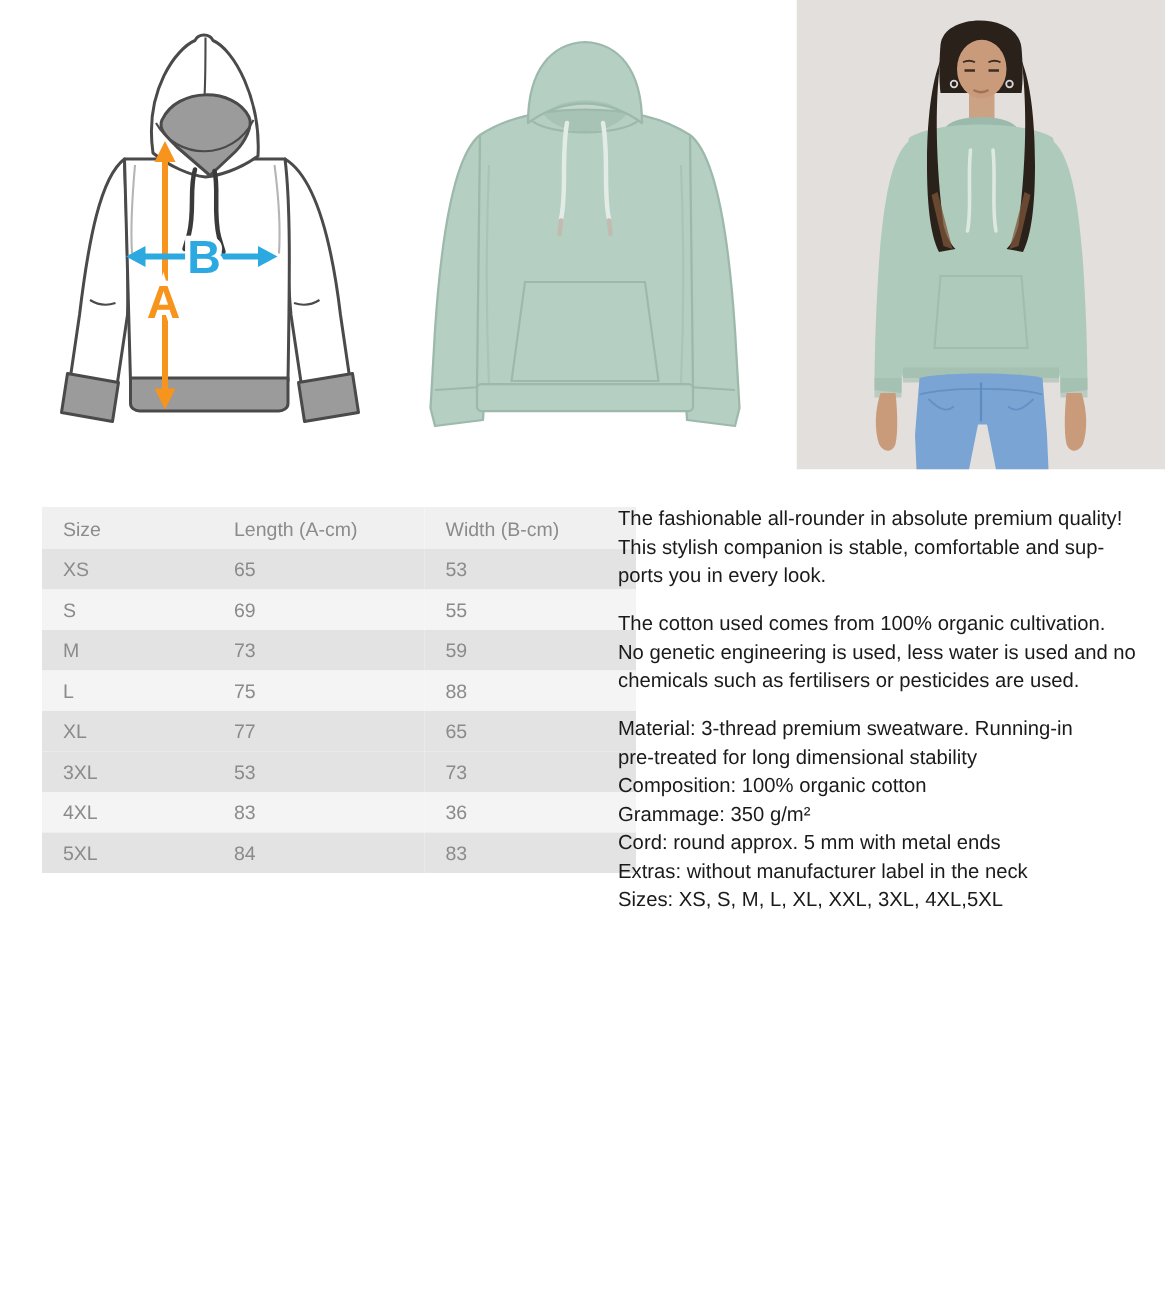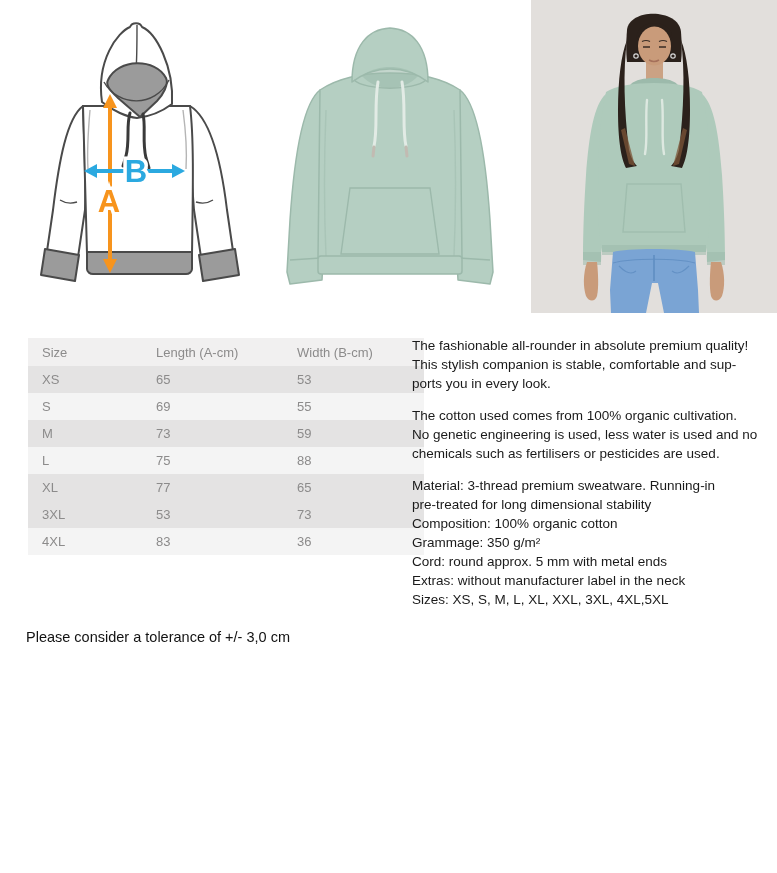--- a/index.html
+++ b/index.html
@@ -218,6 +218,11 @@
           <td>83</td>
           <td>36</td>
         </tr>
+        <tr class="row-dark">
+          <td>5XL</td>
+          <td>84</td>
+          <td>83</td>
+        </tr>
       </tbody>
   </table>
 

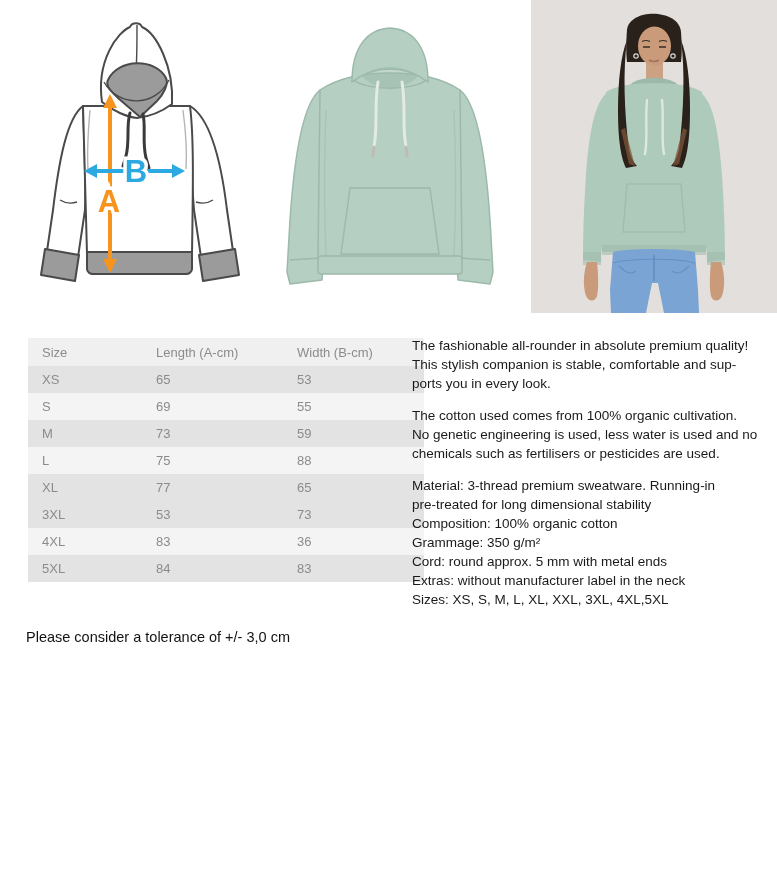--- a/index.html
+++ b/index.html
@@ -226,7 +226,6 @@
       </tbody>
   </table>
 
-  <div class="tolerance">Please consider a tolerance of +/- 3,0 cm</div>
 
   <div class="description">
       <p>The fashionable all-rounder in absolute premium quality!<br>This stylish companion is stable, comfortable and sup-<br>ports you in every look.</p>

